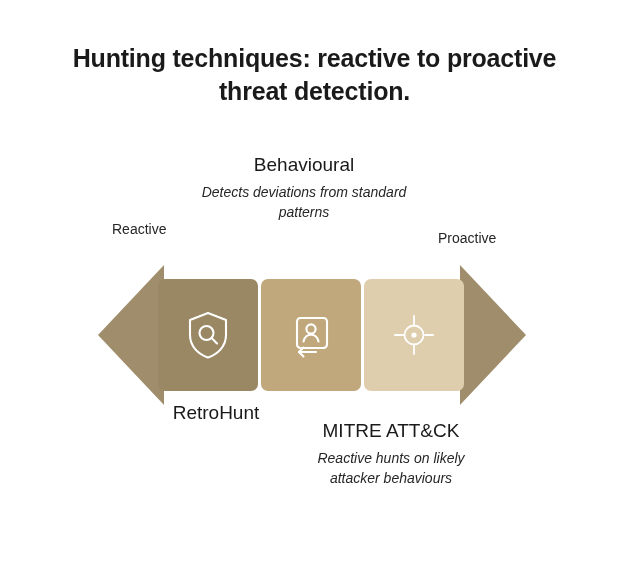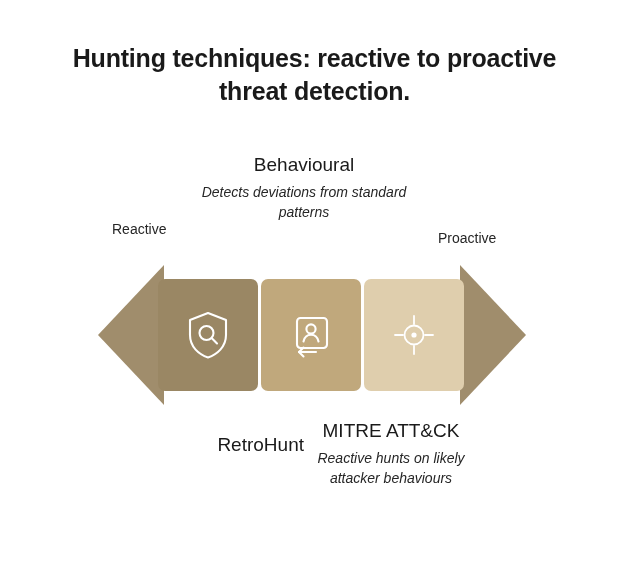--- a/index.html
+++ b/index.html
@@ -131,9 +131,8 @@
   
   .cap-retrohunt {
     left: 128px;
-    top: 292px;
+    top: 260px;
     width: 176px;
-    text-align: right;
   }
   .cap-mitre {
     left: 294px;

